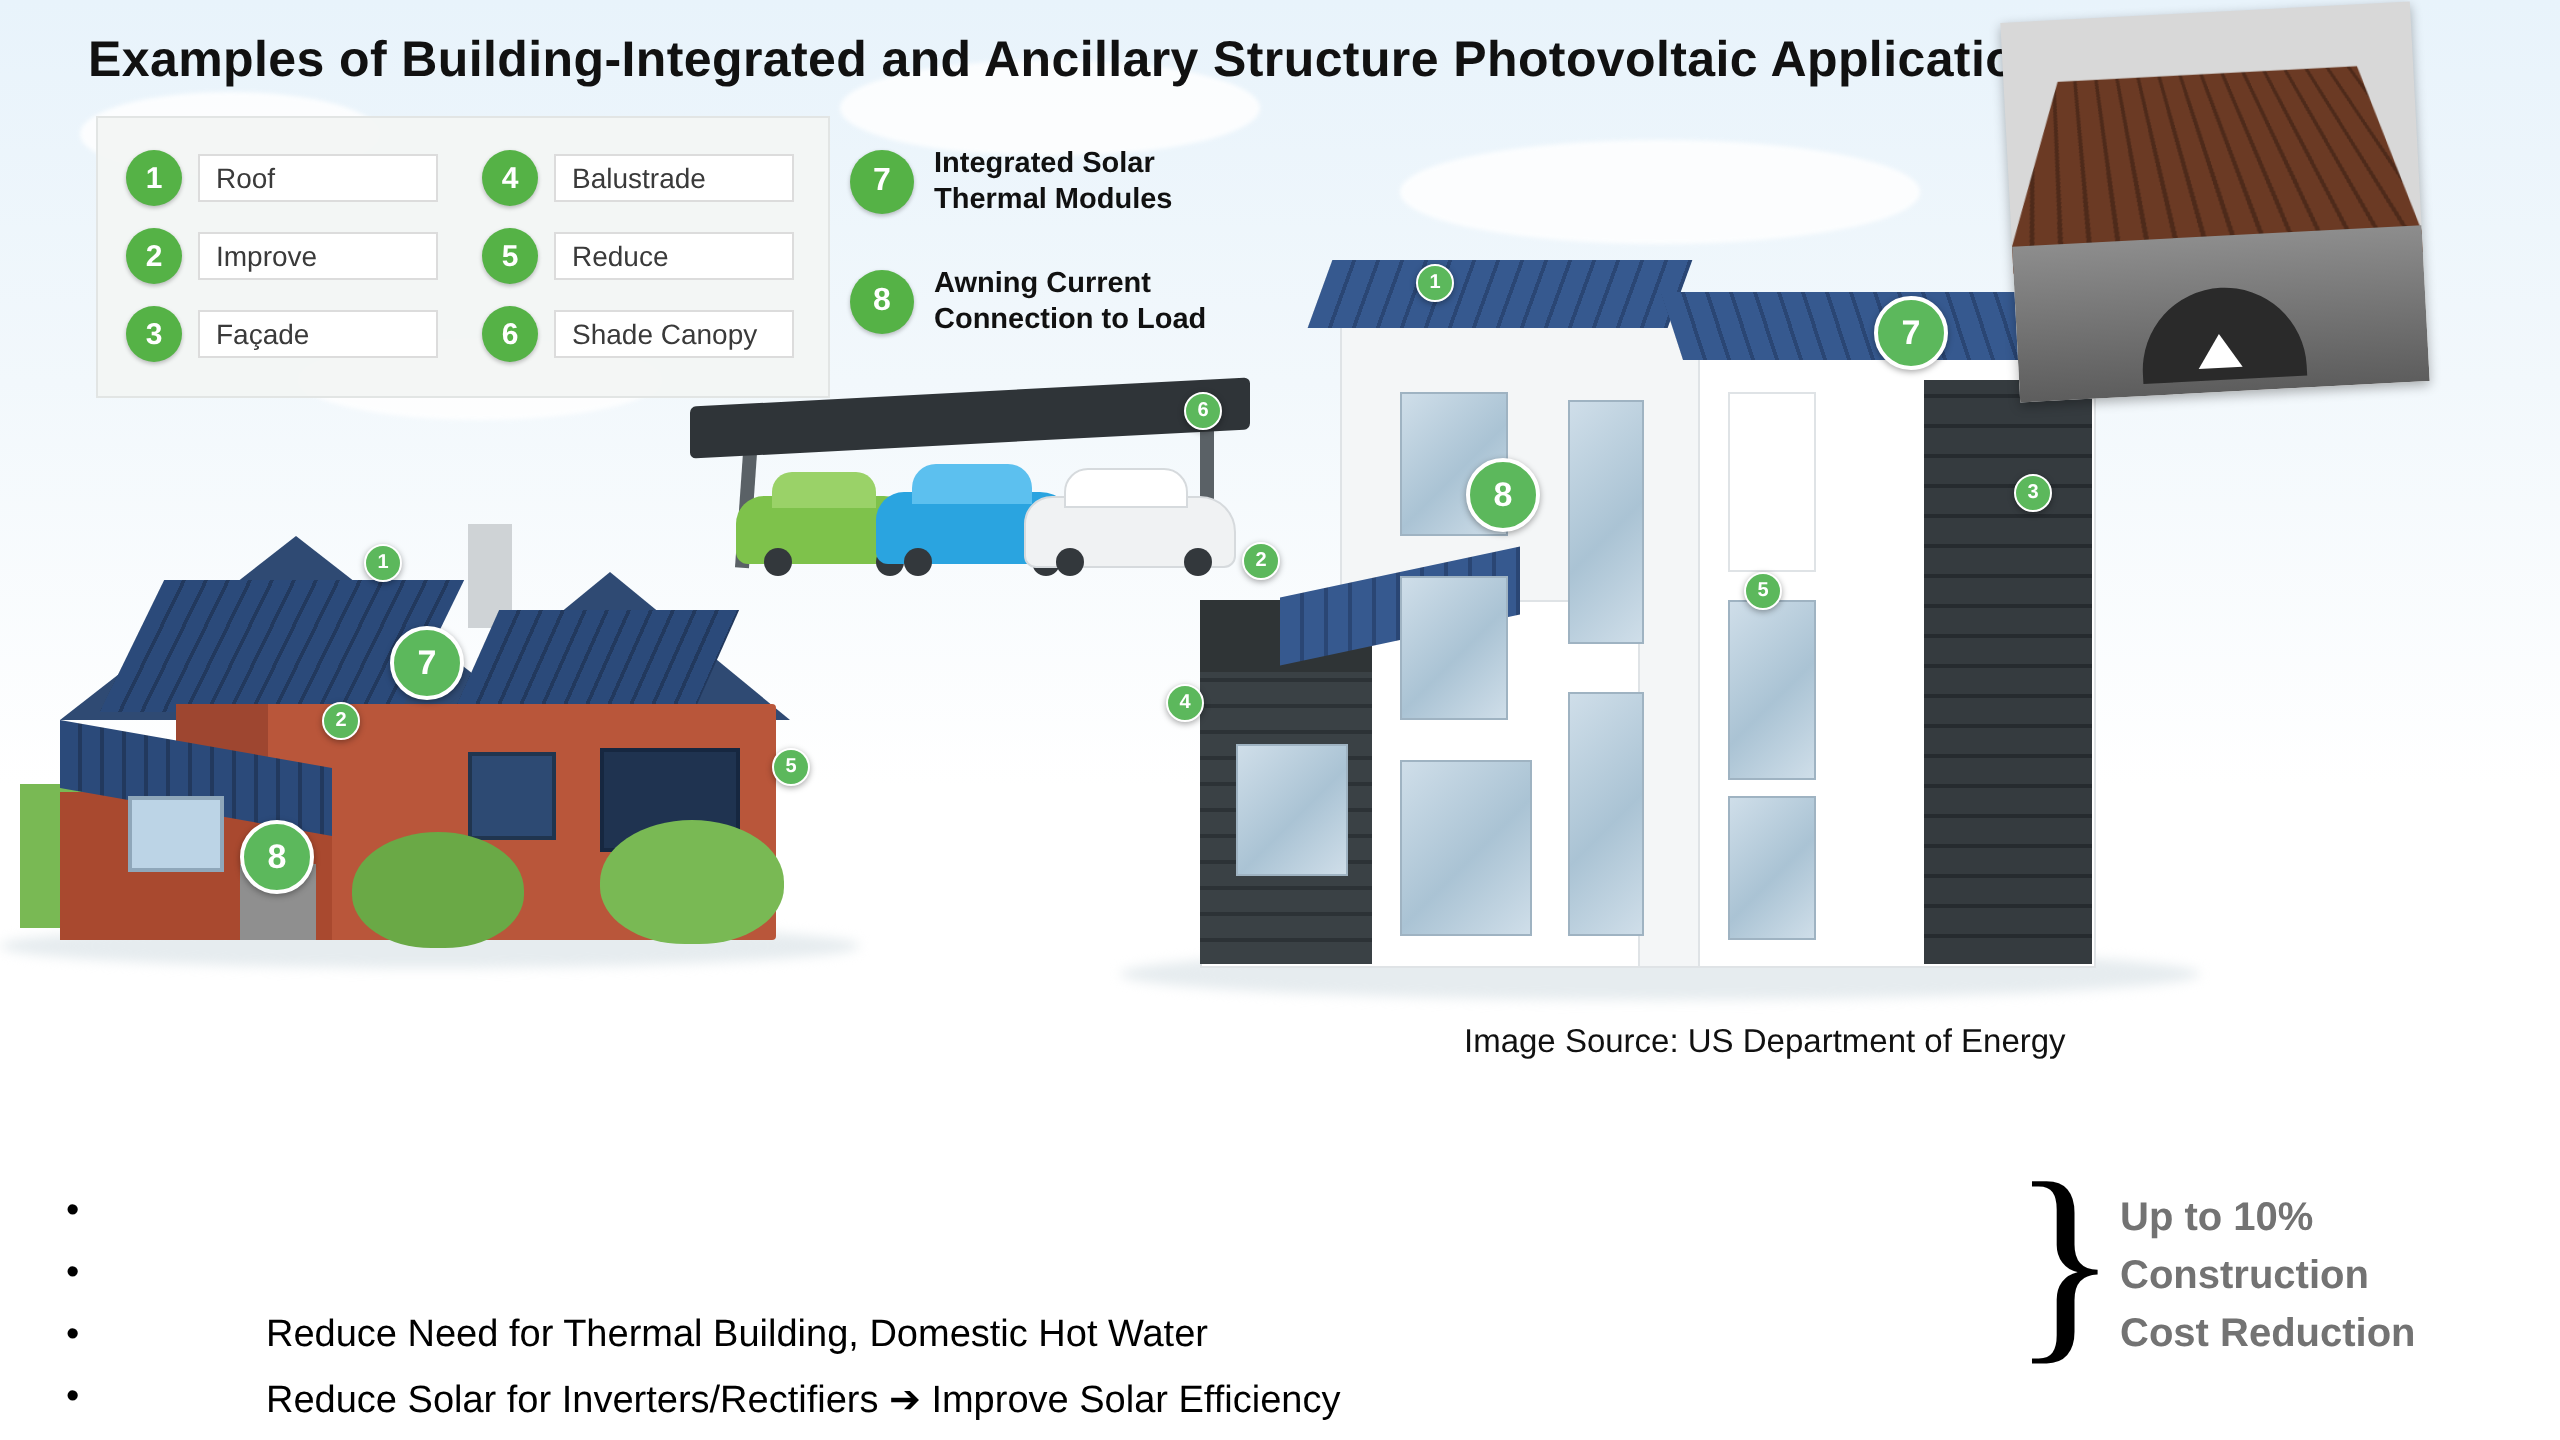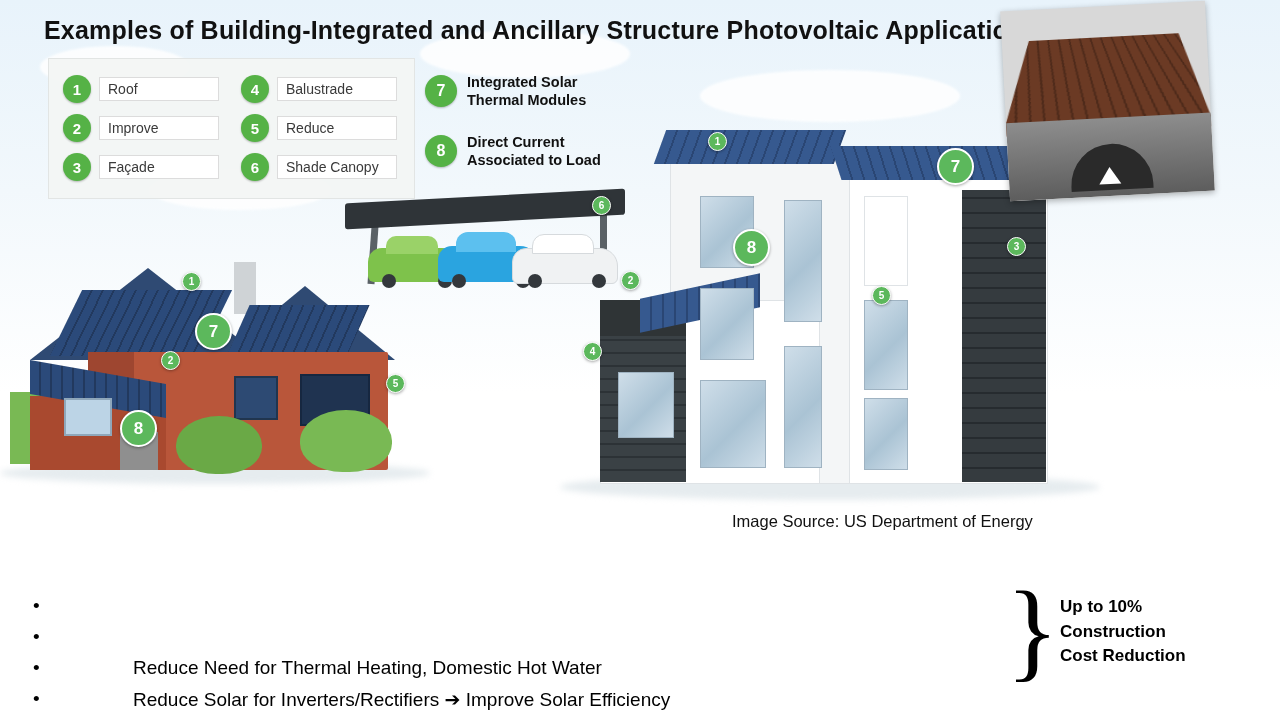--- a/index.html
+++ b/index.html
@@ -386,7 +386,7 @@
   </div>
   <div class="legend-outer" style="left:425px; top:133px;">
     <div class="badge">8</div>
-    <div class="outer-label">Direct Current Associated to Load</div>
+    <div class="outer-label">Awning Current Connection to Load</div>
   </div>
 
   <div class="shape" id="ground-house"></div>

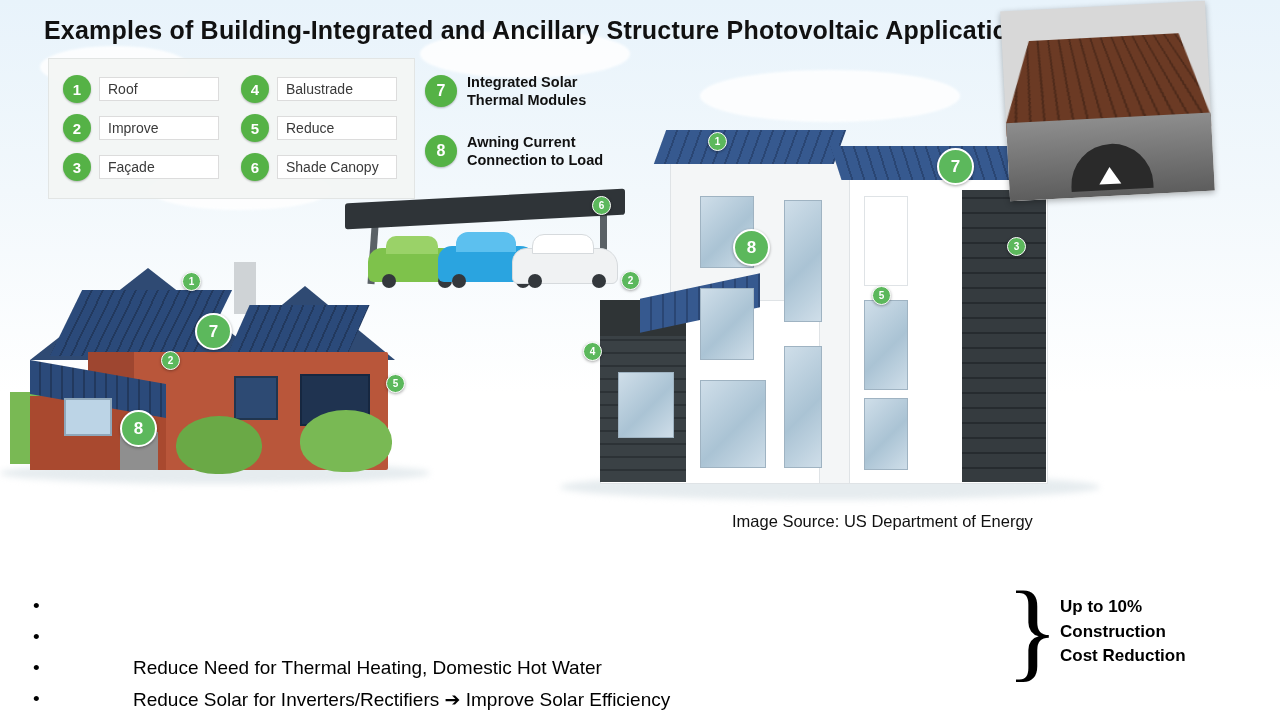--- a/index.html
+++ b/index.html
@@ -335,10 +335,10 @@
   #brace-text {
     position: absolute;
     left: 1060px; top: 595px;
-    font-size: 17px;
+    font-size: 20px;
     font-weight: bold;
     line-height: 1.45;
-    color: #000000;
+    color: #737373;
   }
 </style>
 </head>

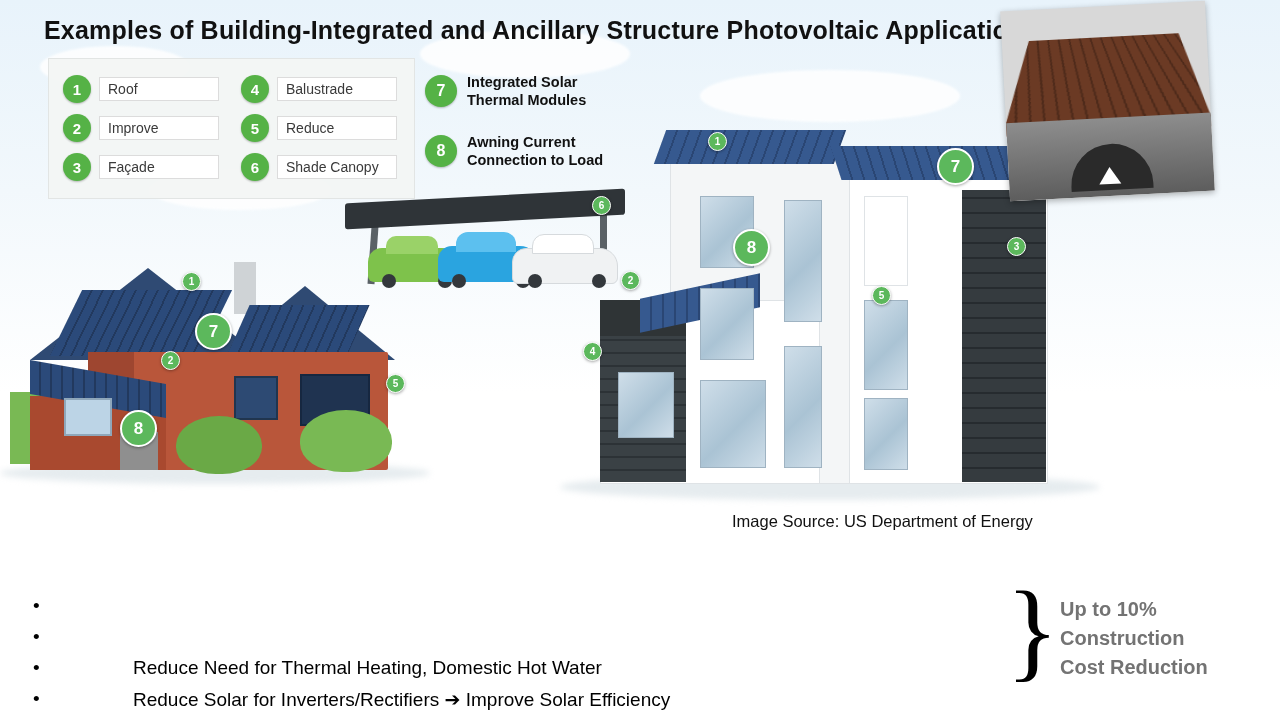--- a/index.html
+++ b/index.html
@@ -478,7 +478,7 @@
   </div>
   <div class="bullet-row" style="top:112px;">
     <span class="bullet-dot">•</span>
-    <span>Reduce Need for Thermal Heating, Domestic Hot Water</span>
+    <span>Reduce Need for Thermal Building, Domestic Hot Water</span>
   </div>
   <div class="bullet-row" style="top:143px;">
     <span class="bullet-dot">•</span>

